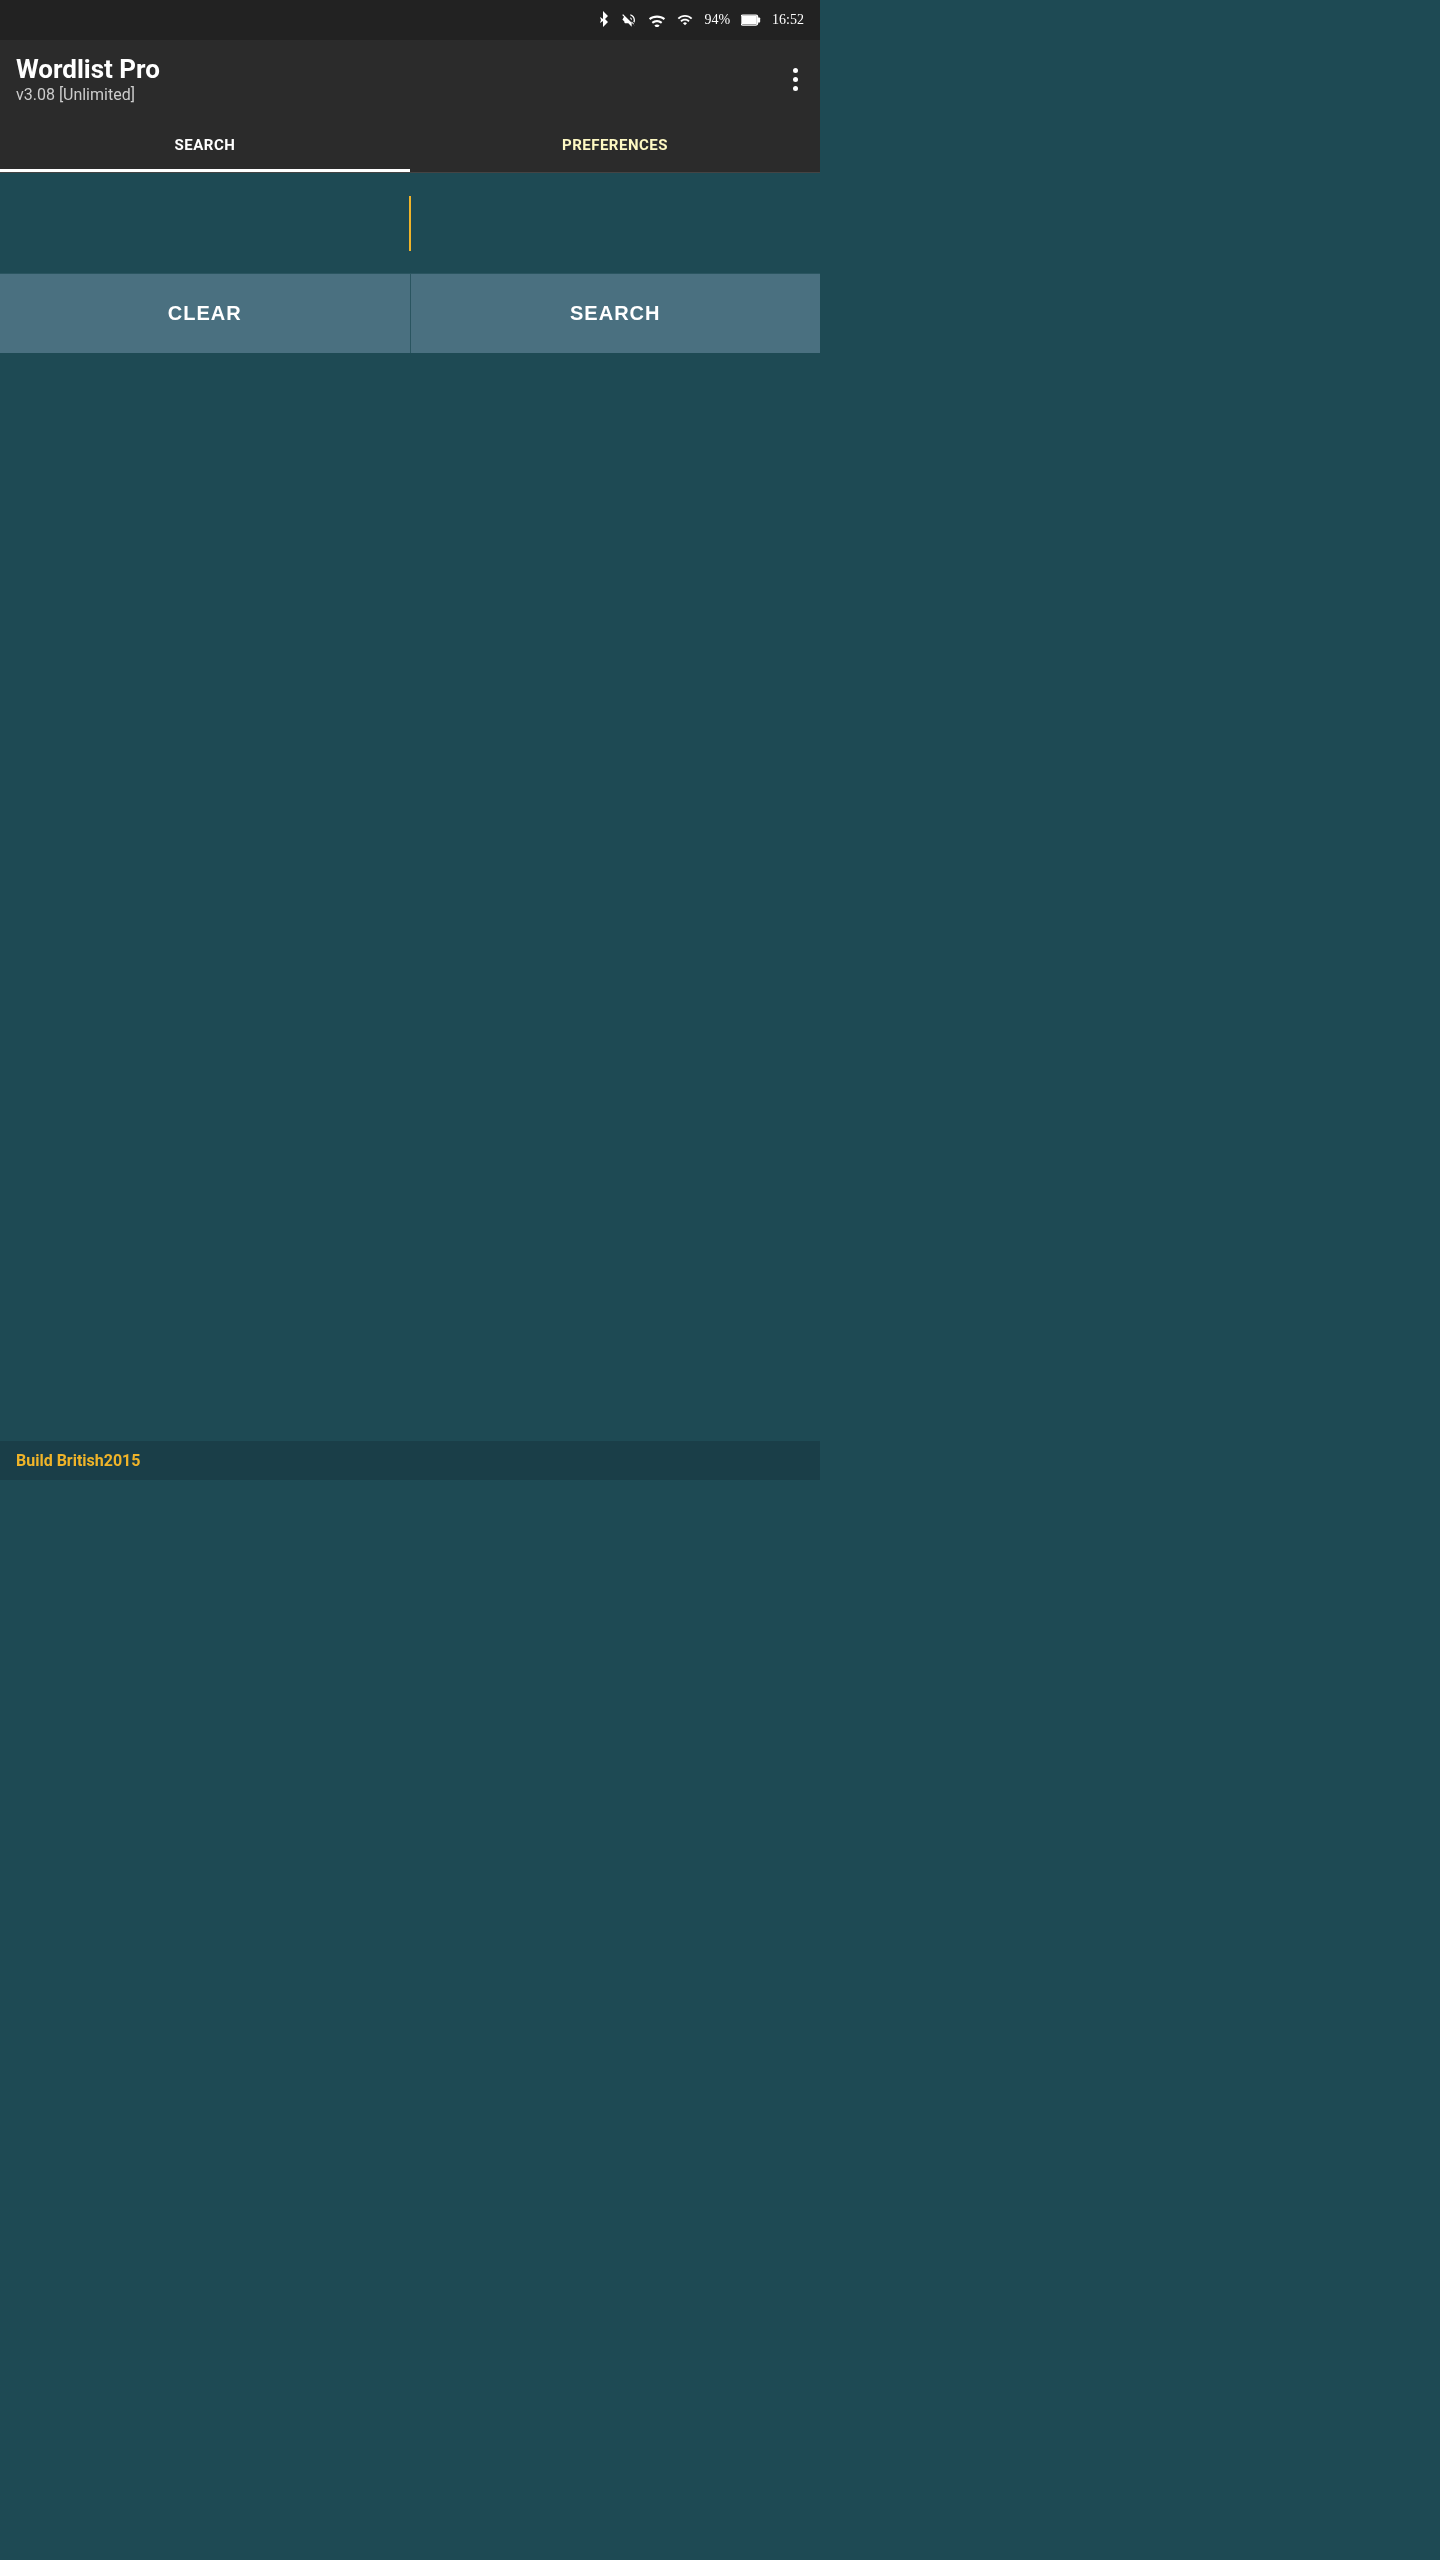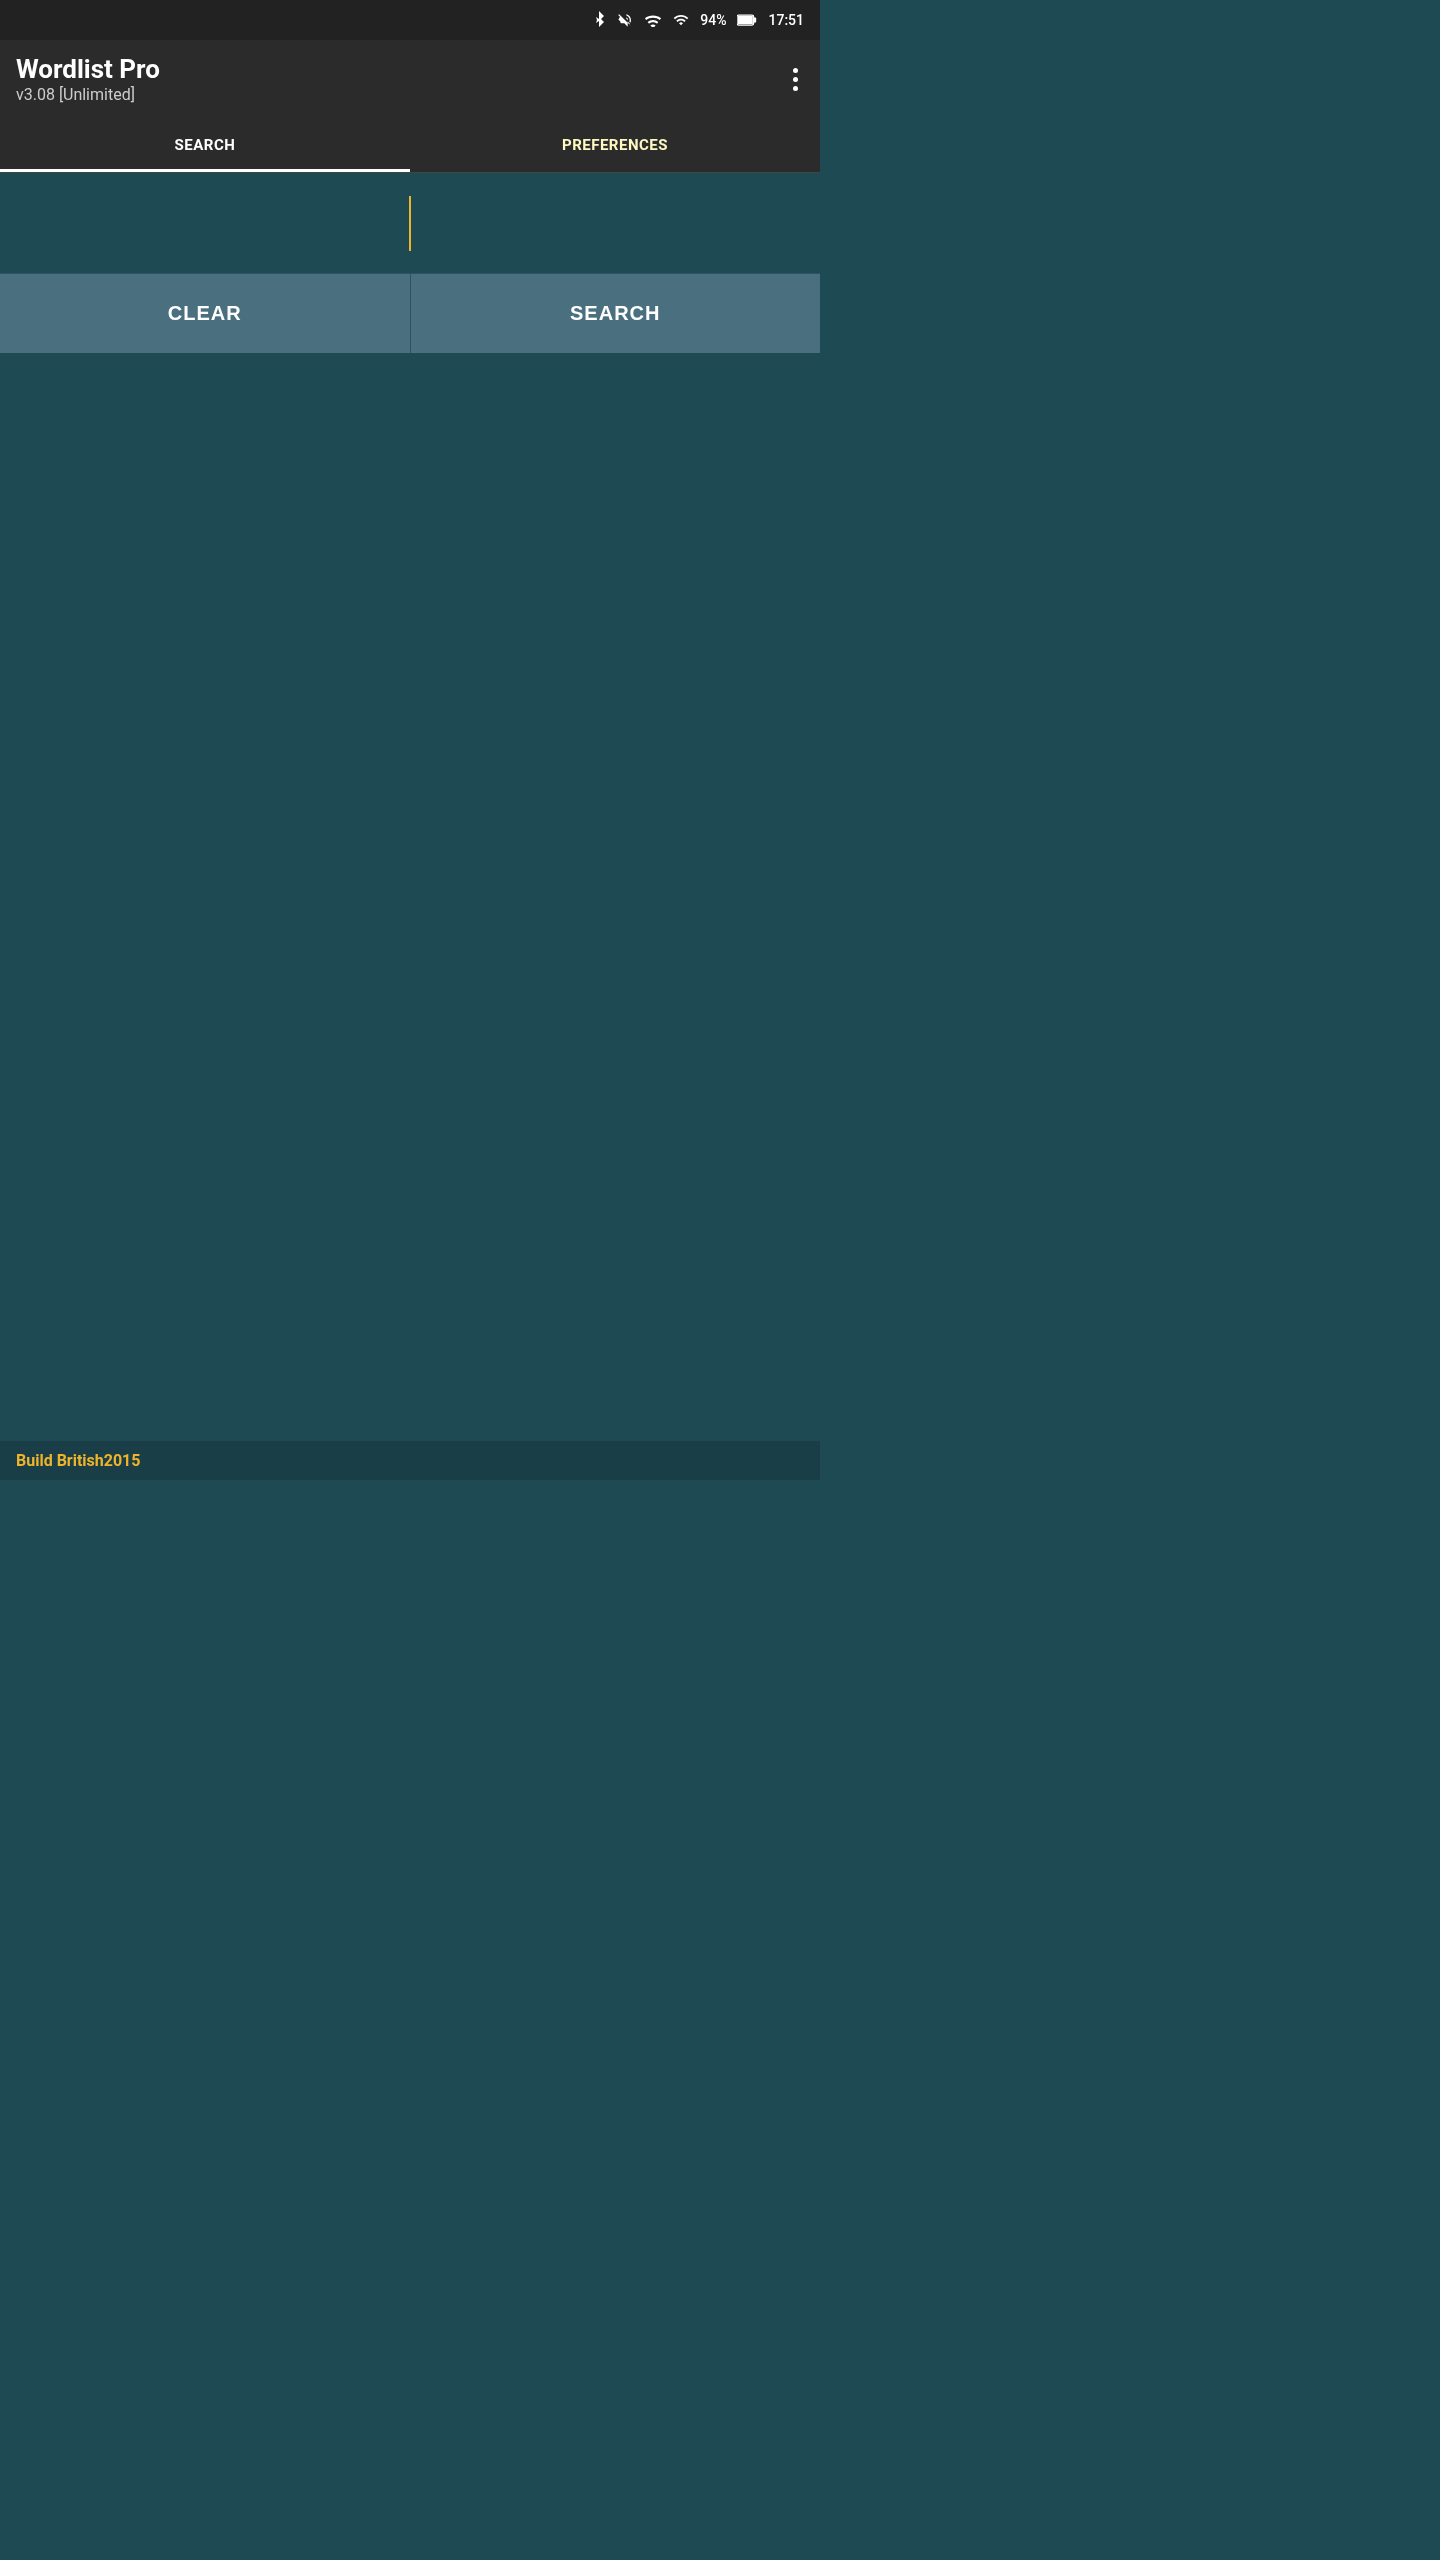--- a/index.html
+++ b/index.html
@@ -33,6 +33,7 @@
       display: flex;
       align-items: center;
       gap: 11px;
+      font-family: Liberation Serif, serif;
     }
 
     .status-text {

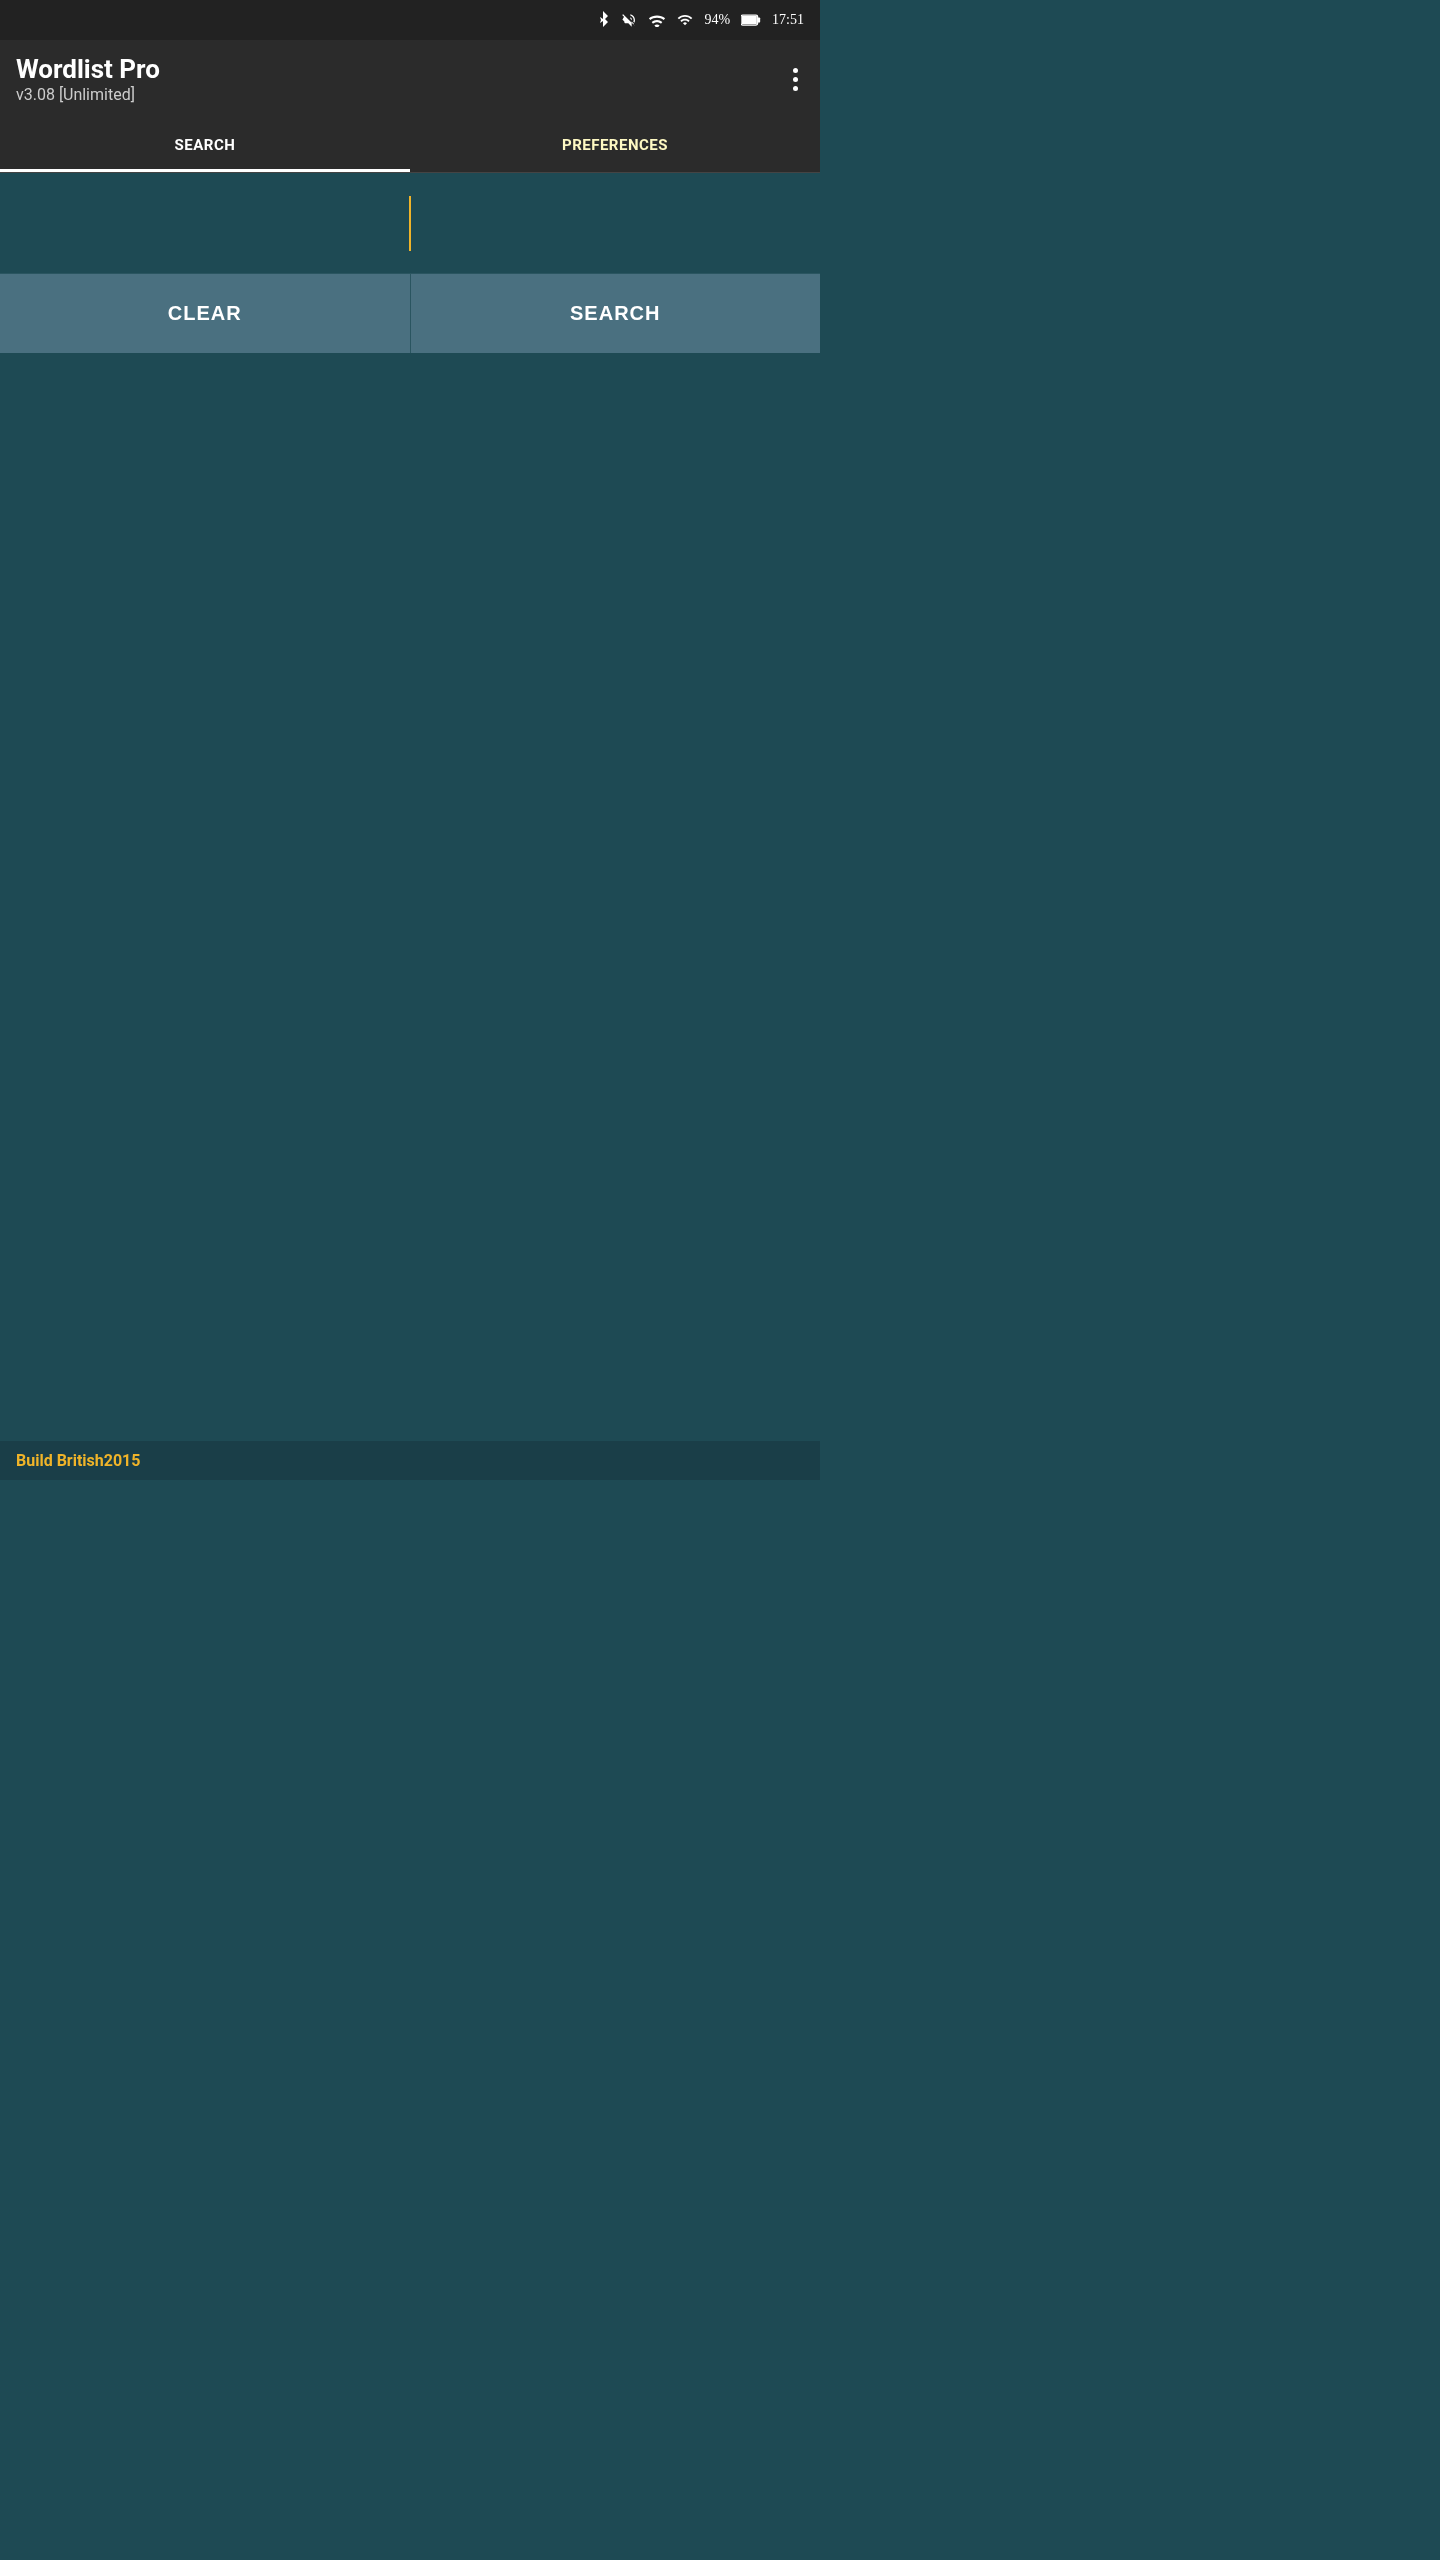--- a/index.html
+++ b/index.html
@@ -222,7 +222,7 @@
       <rect x="1" y="2" width="18" height="10" fill="white"></rect>
     </svg>
 
-    <span class="status-text">17:51</span>
+    <span class="status-text">16:52</span>
   </div>
 </div>
 

